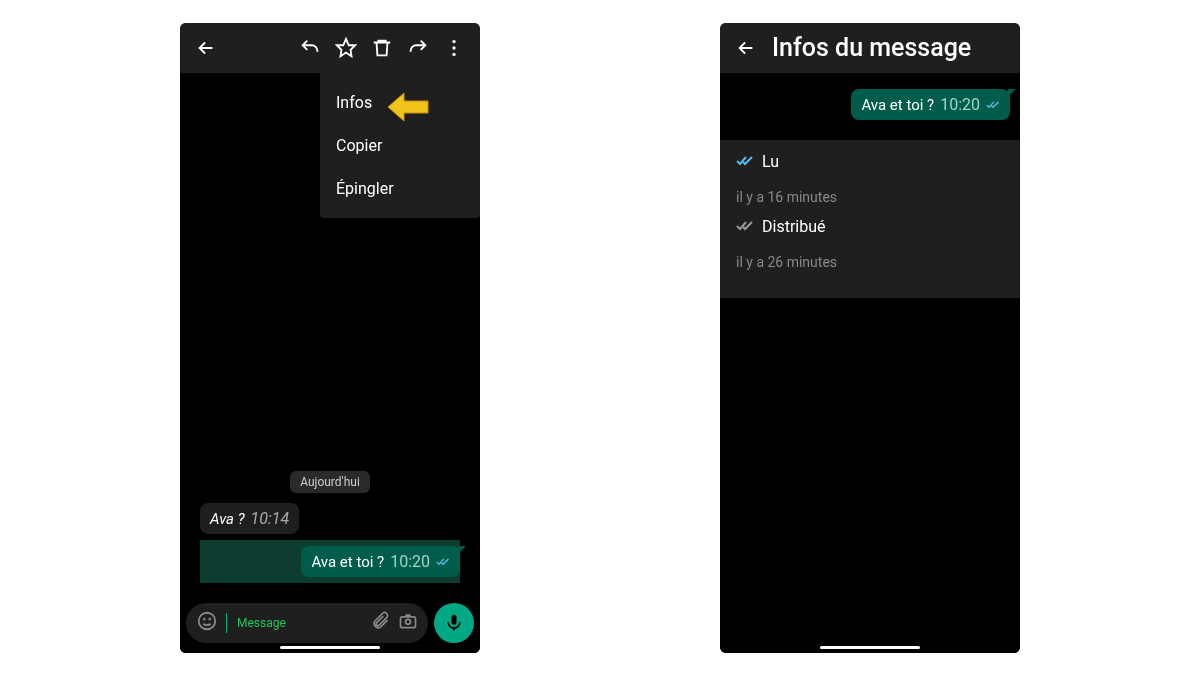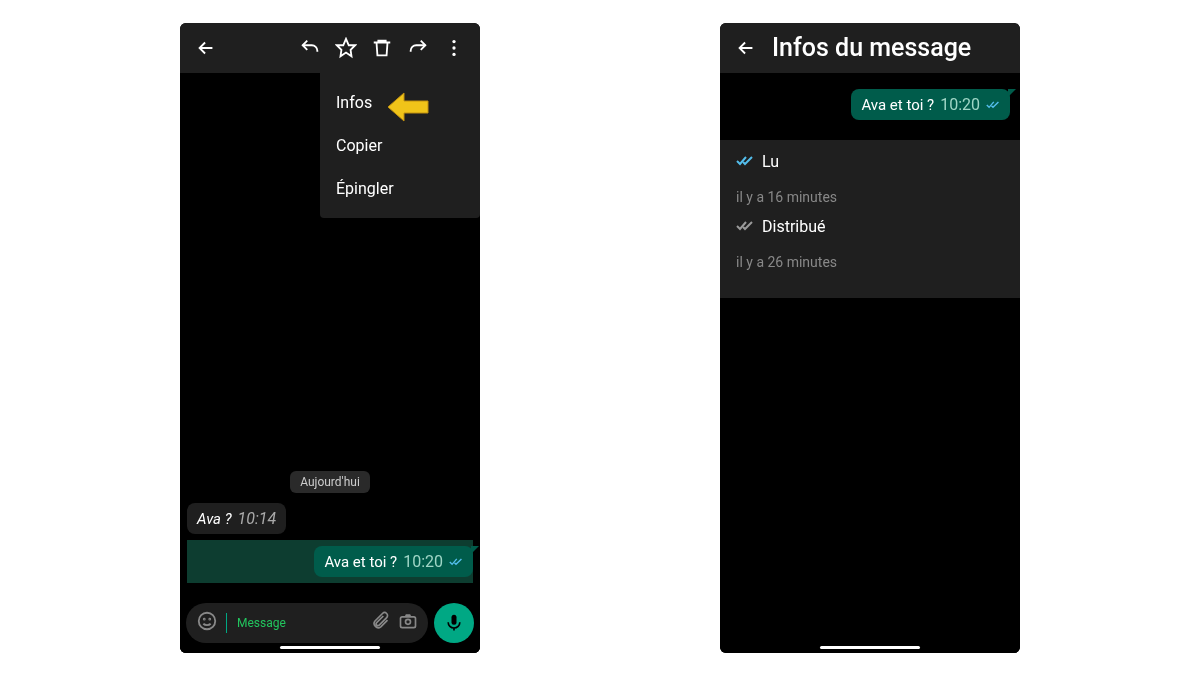--- a/index.html
+++ b/index.html
@@ -82,7 +82,7 @@
     display: flex;
     flex-direction: column;
     justify-content: flex-end;
-    padding: 0 7px 8px;
+    padding: 0 20px 8px;
     position: relative;
   }
   .date-pill {

